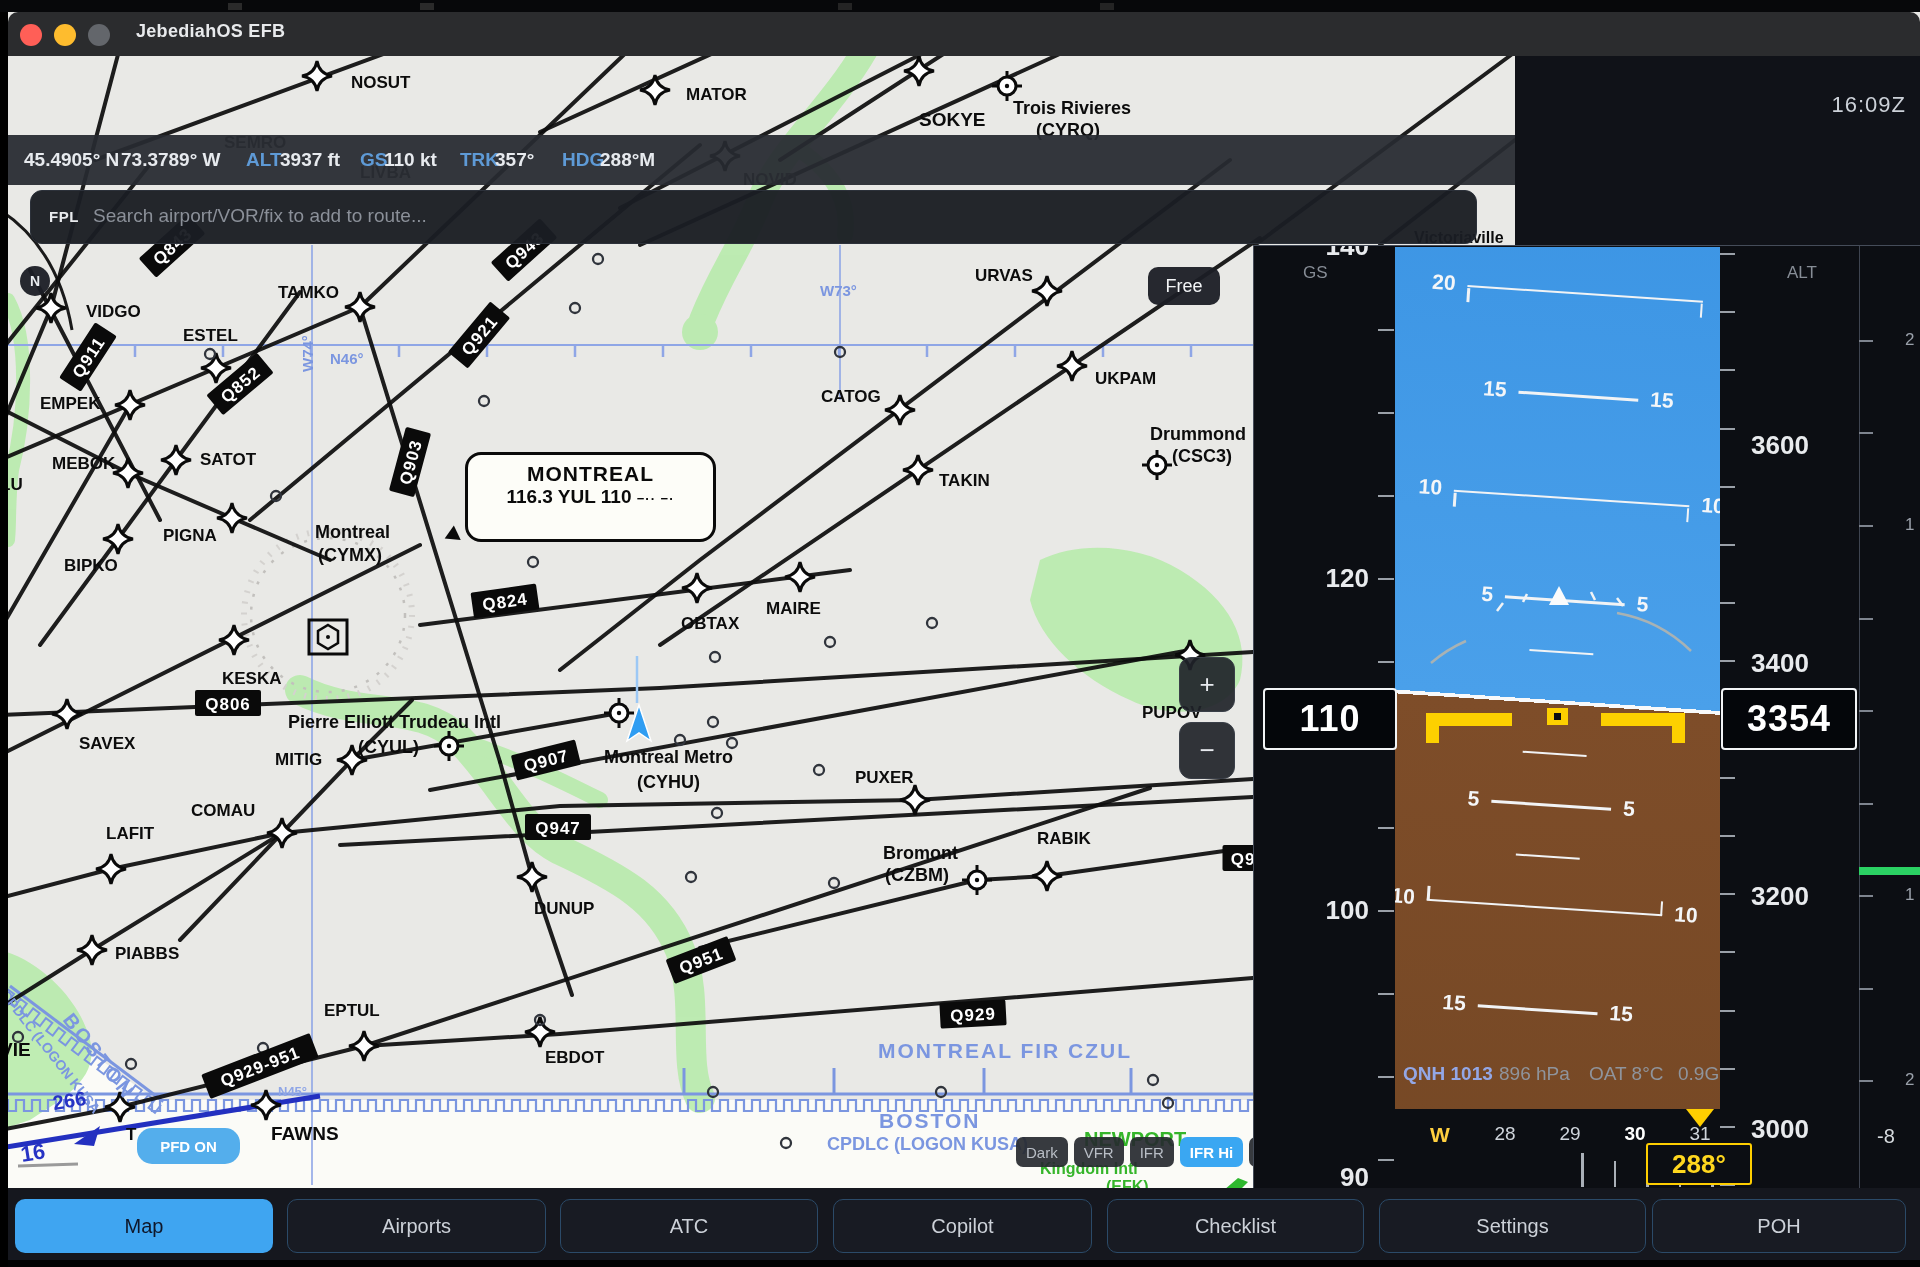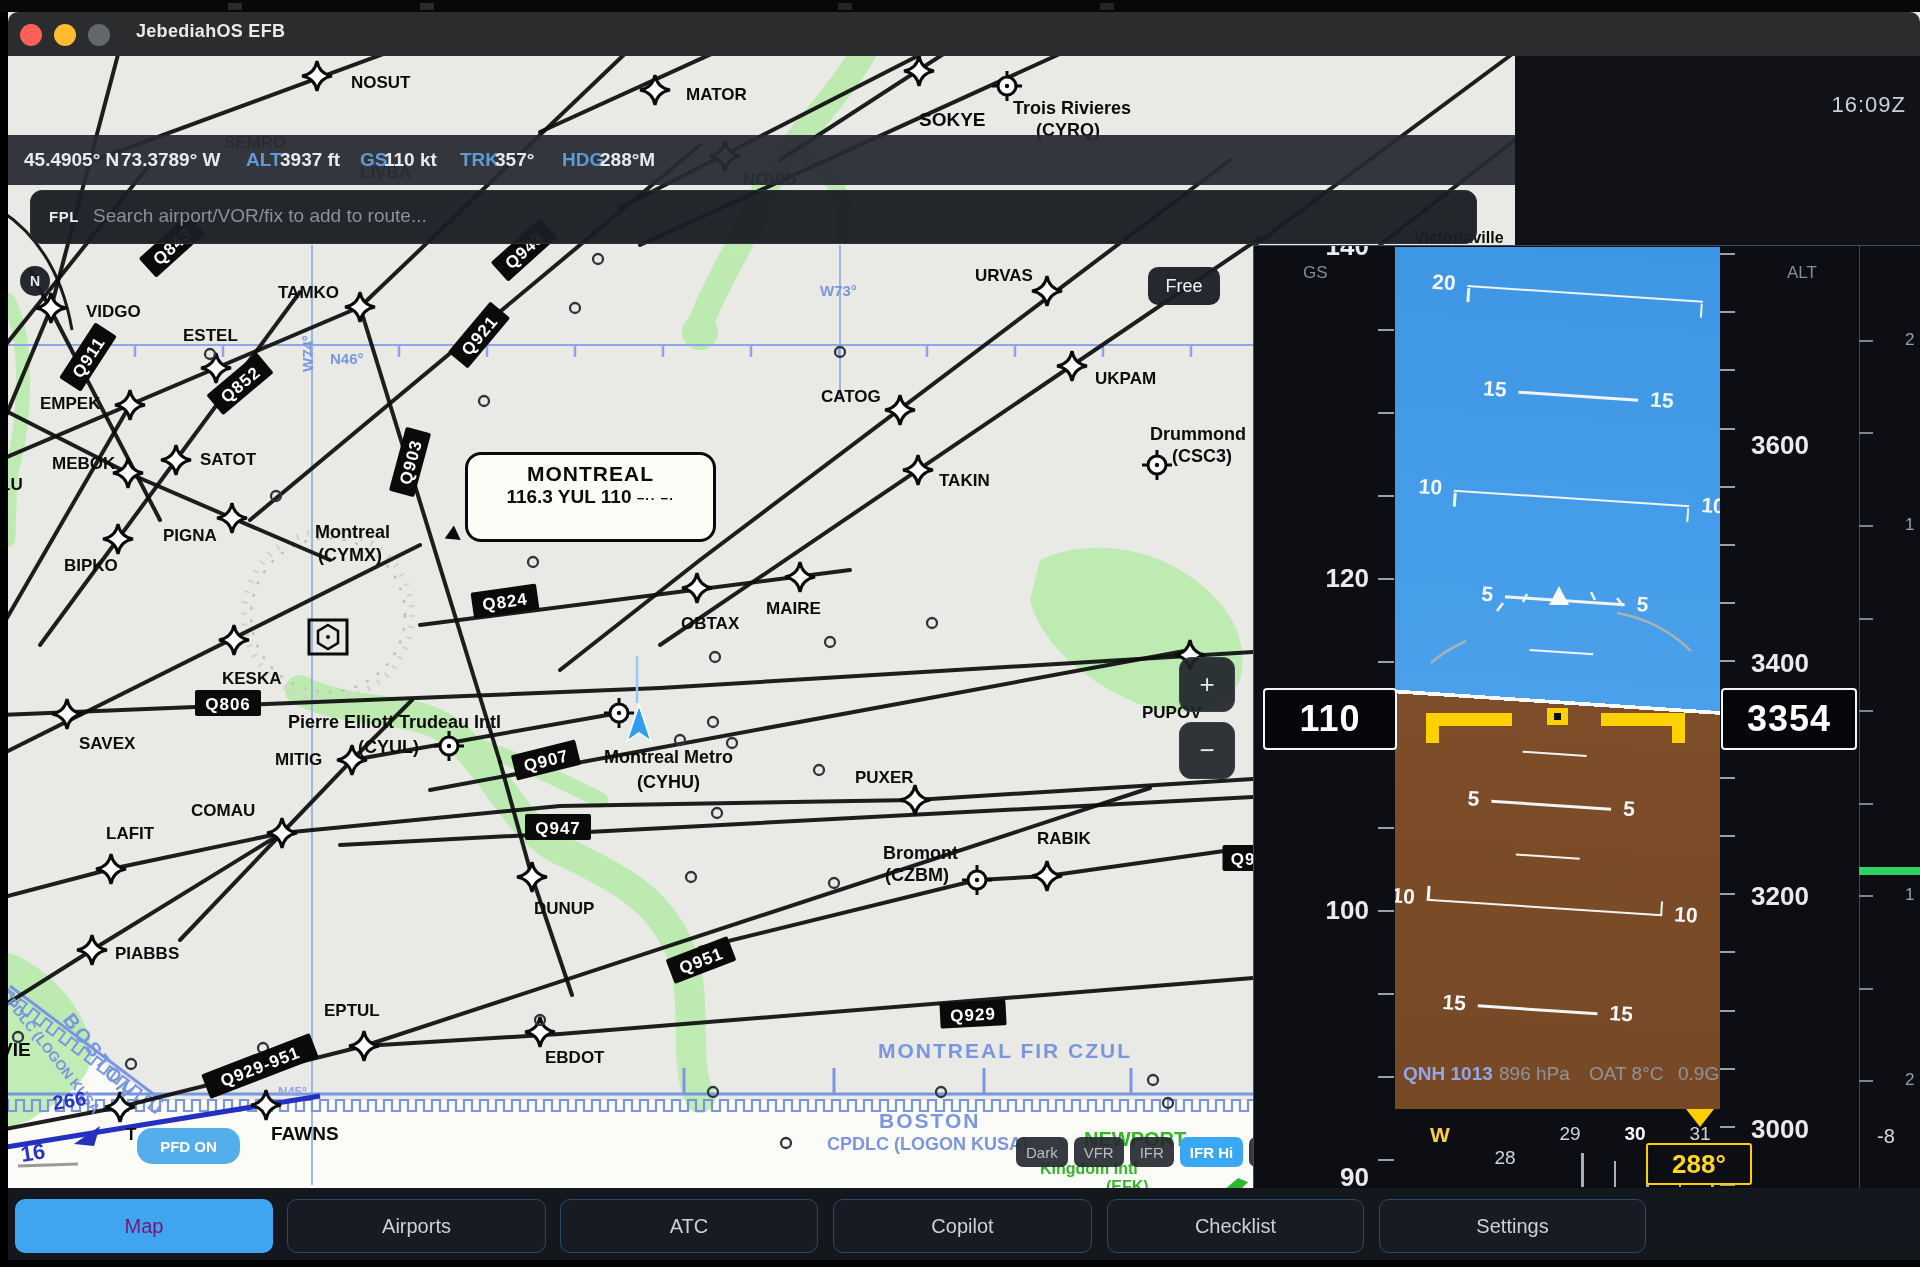--- a/index.html
+++ b/index.html
@@ -606,7 +606,7 @@
     <div id="hdgtri"></div>
     <div id="hdgbox">288°</div>
   <div class="hlab" style="left: 45px; color: rgb(255, 207, 63); font-weight: 700; font-size: 21px;">W</div>
-      <div class="hlab" style="left: 110px; margin-top: 24px;">28</div>
+      <div class="hlab" style="left: 110px;">28</div>
       <div class="hlab" style="left: 175px;">29</div>
       <div class="hlab" style="left: 240px; font-weight: 700; color: rgb(255, 255, 255);">30</div>
       <div class="hlab" style="left: 305px;">31</div>

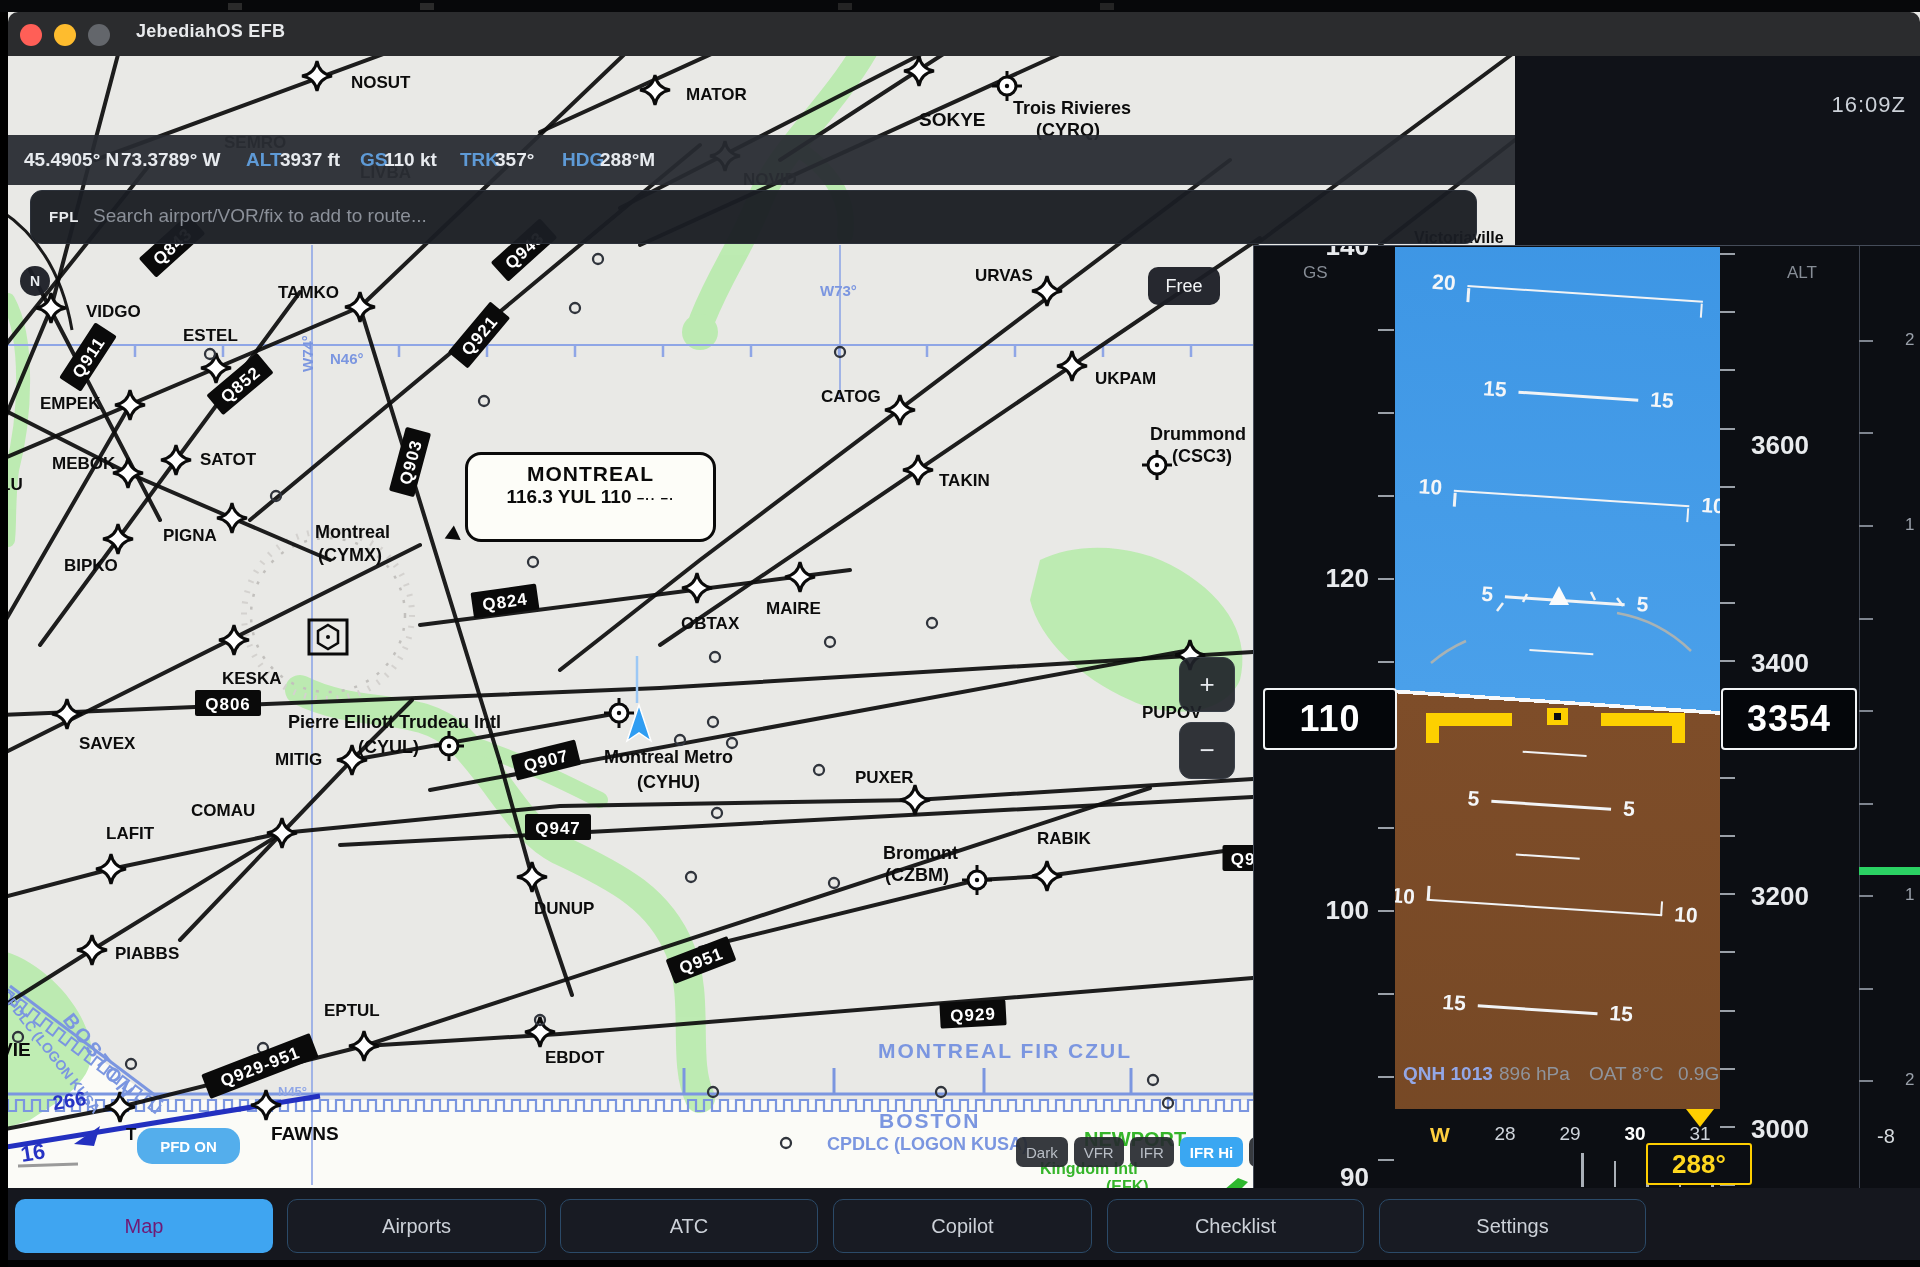--- a/index.html
+++ b/index.html
@@ -81,7 +81,7 @@
   .navbtn{position:absolute;top:11px;height:54px;border-radius:10px;display:flex;
           align-items:center;justify-content:center;font-size:20px;color:#ccd1d8;
           background:#181b23;border:1.5px solid #2b4a68;box-sizing:border-box;cursor:pointer;}
-  .navbtn.active{background:#3fa5f1;border:none;color:#701a75;}
+  .navbtn.active{background:#3fa5f1;border:none;color:#0f172a;}
   svg text{font-family:"Liberation Sans",sans-serif;}
 </style>
 </head>

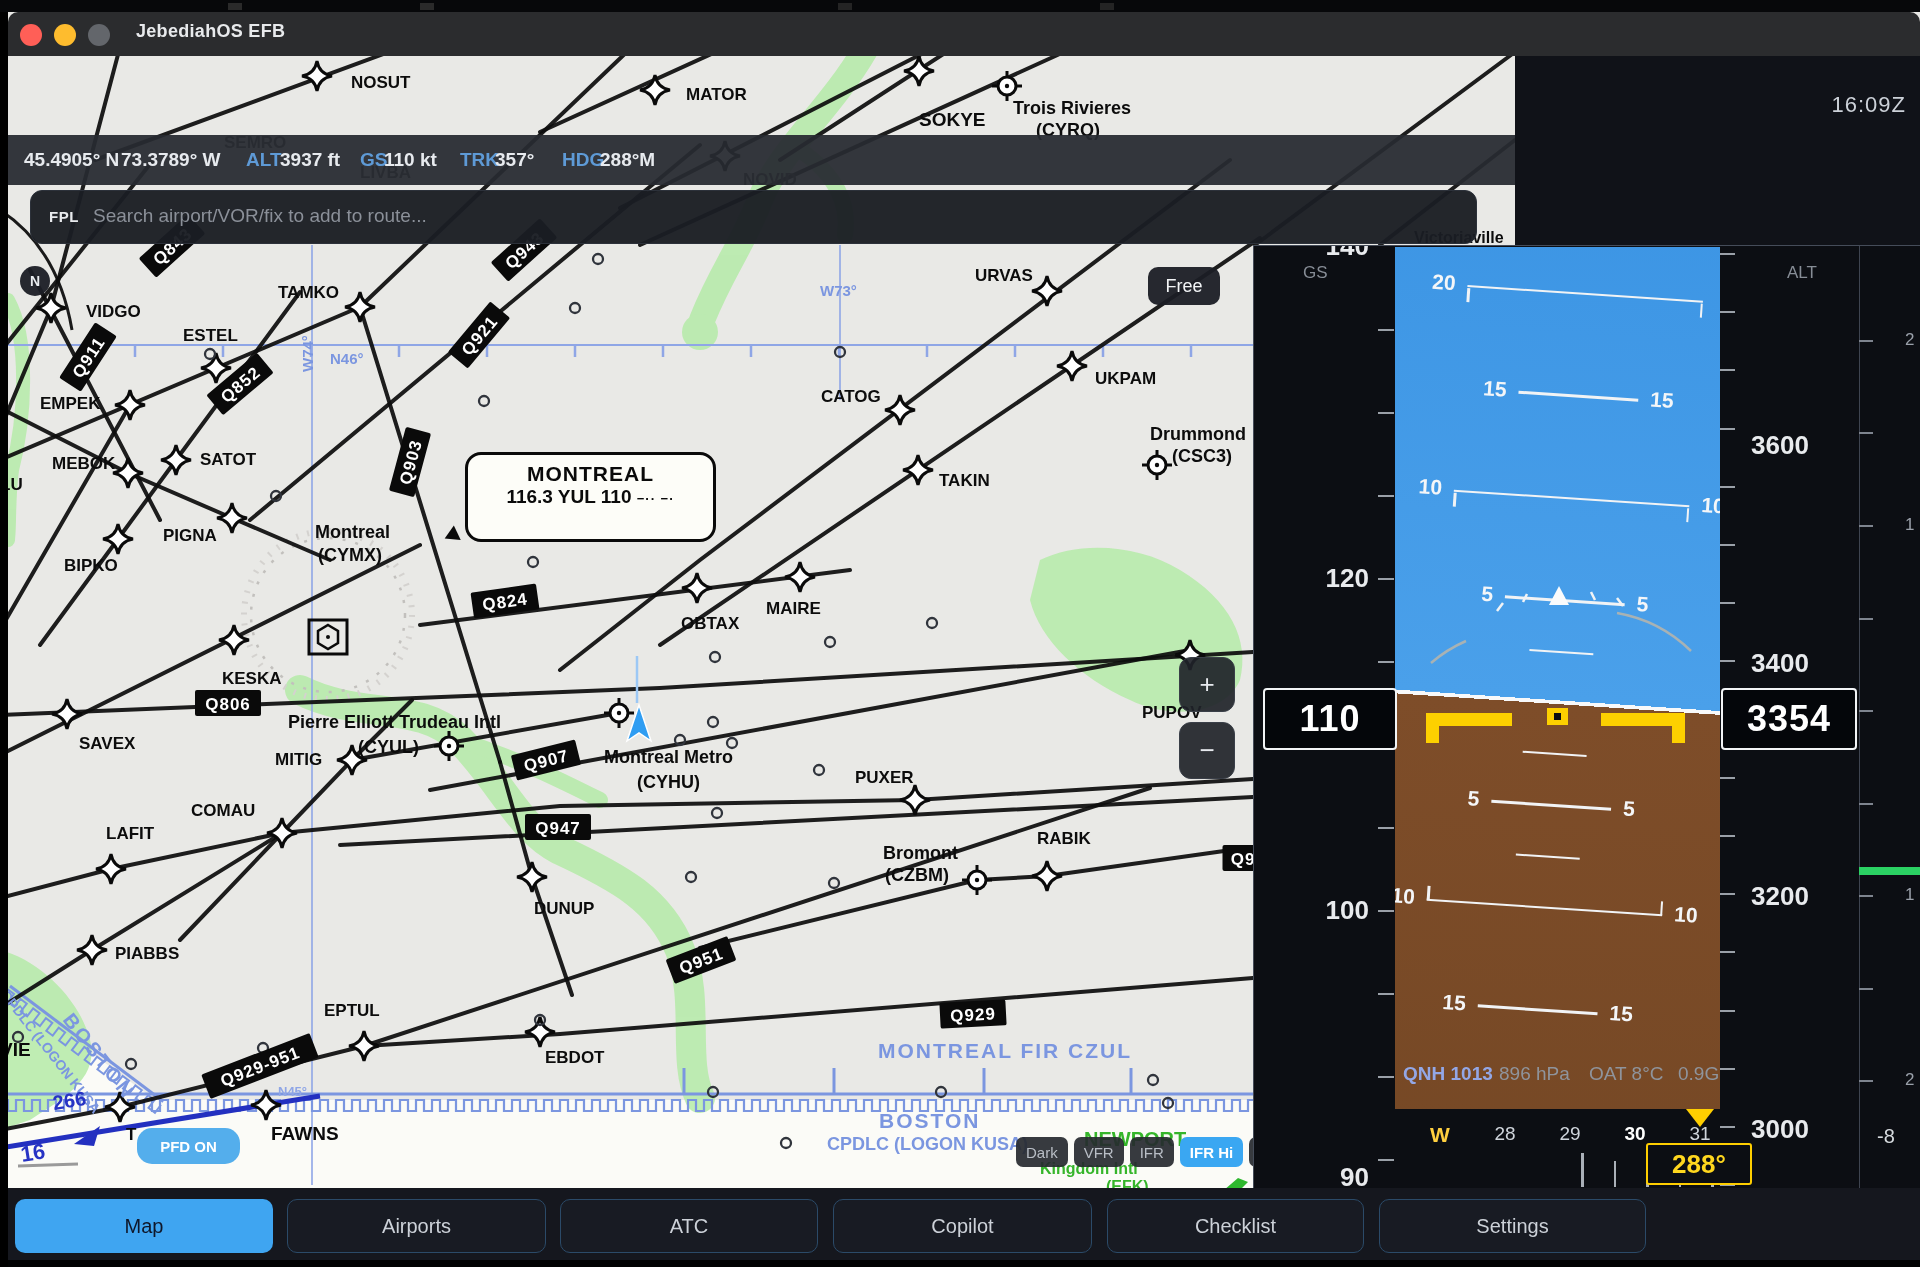--- a/index.html
+++ b/index.html
@@ -625,6 +625,7 @@
     <div class="navbtn" style="left: 833px; width: 259px;">Copilot</div>
     <div class="navbtn" style="left: 1107px; width: 257px;">Checklist</div>
     <div class="navbtn" style="left: 1379px; width: 267px;">Settings</div>
+    <div class="navbtn" style="left: 1652px; width: 254px;">POH</div>
   </div>
 <div id="navblack" class="abs"></div>
 

